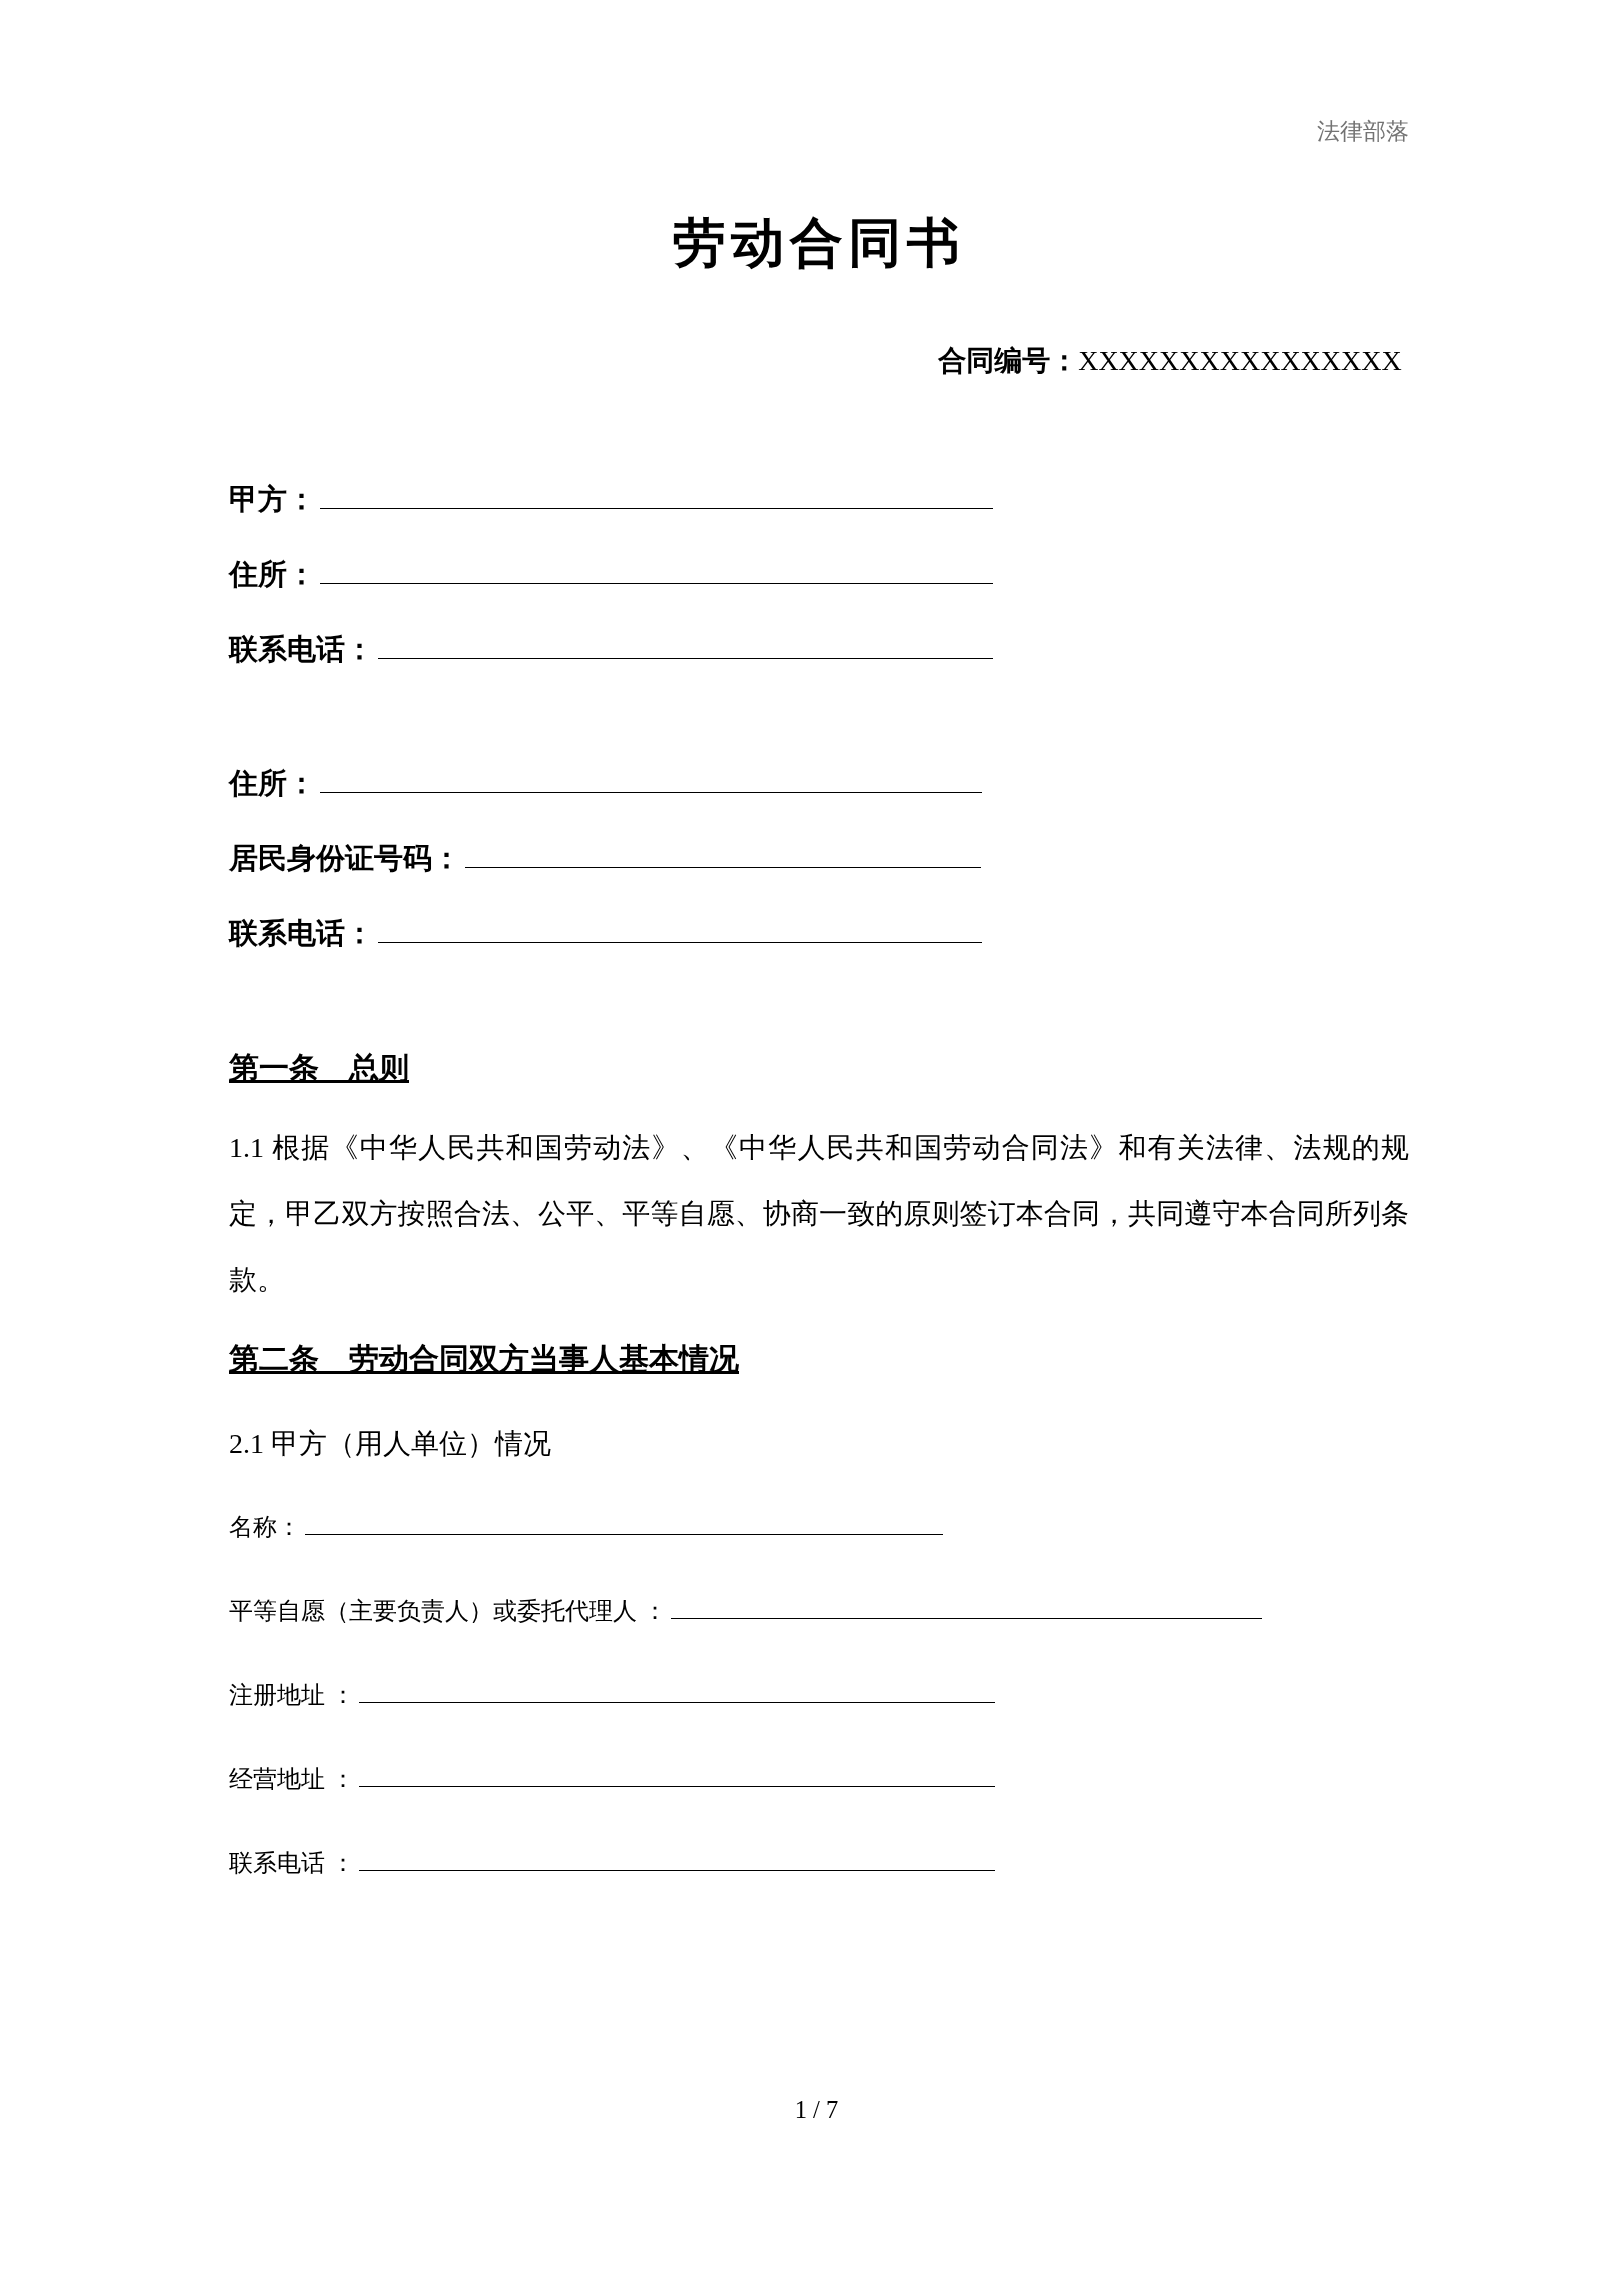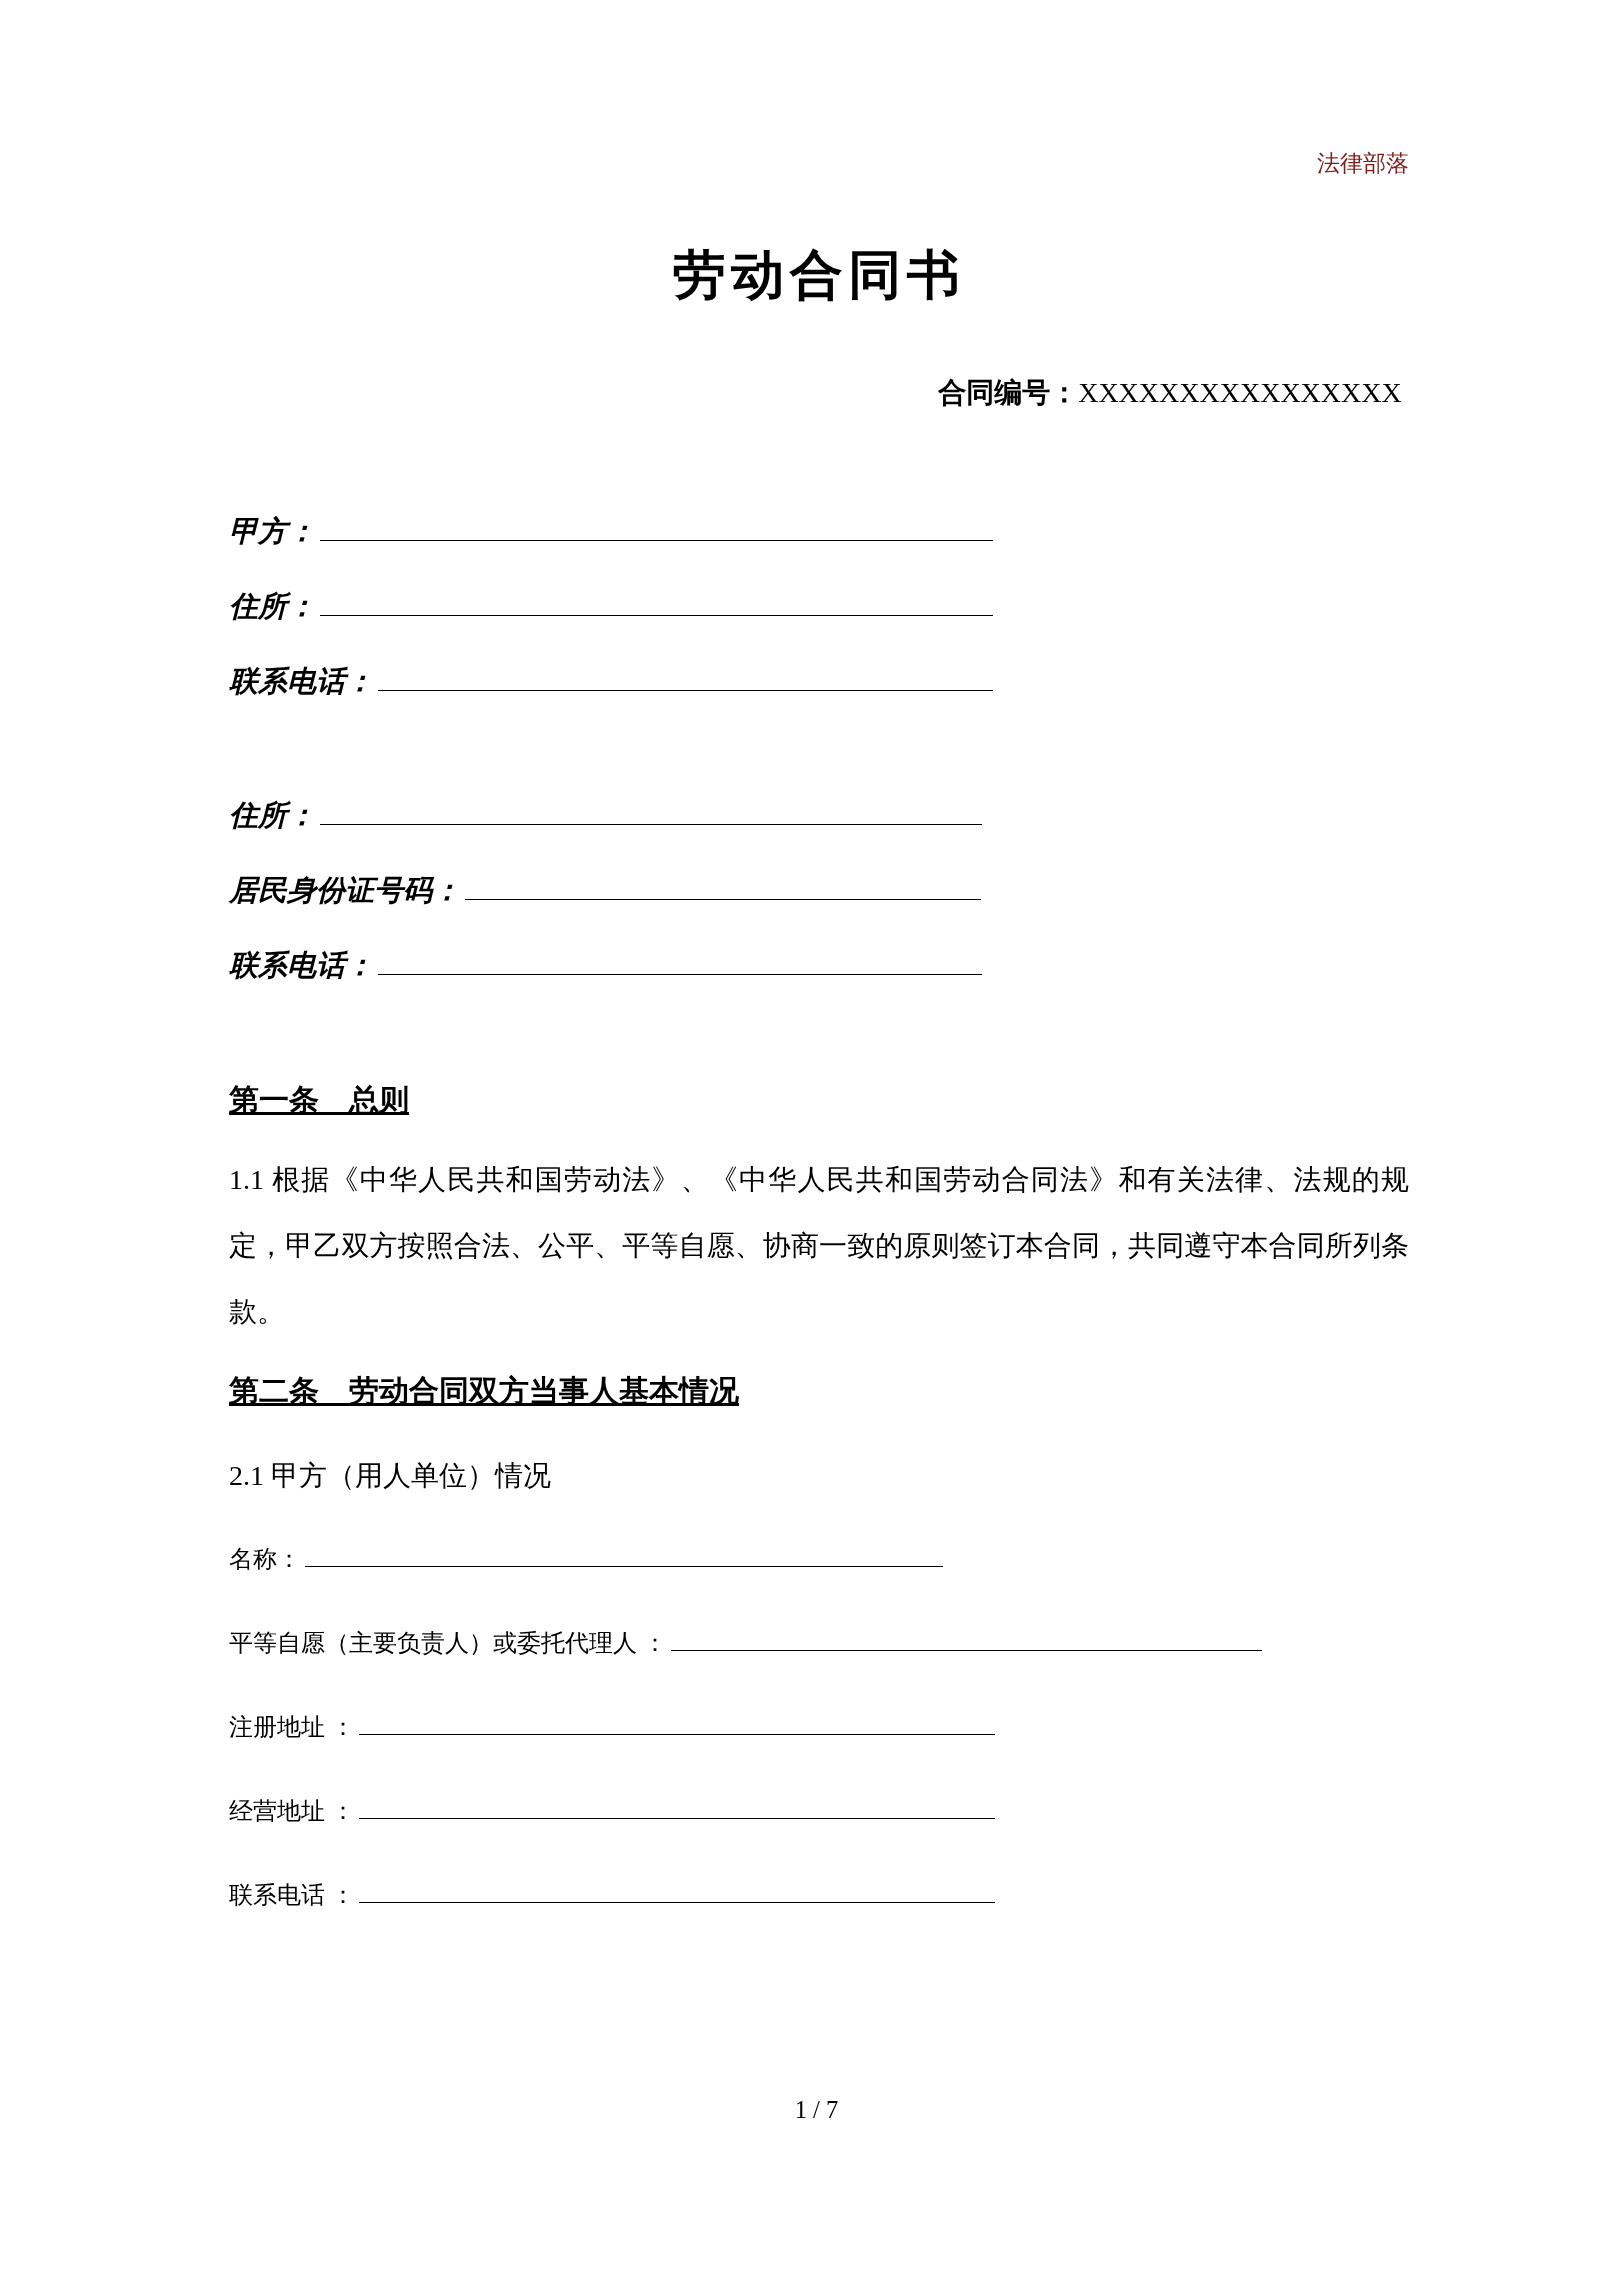--- a/index.html
+++ b/index.html
@@ -22,8 +22,7 @@
     text-align: right;
     font-size: 23px;
     line-height: 31px;
-    color: #7f1d1d;
-    margin-top: 32px;
+    color: #737373;
   }
 
   .doc-title {

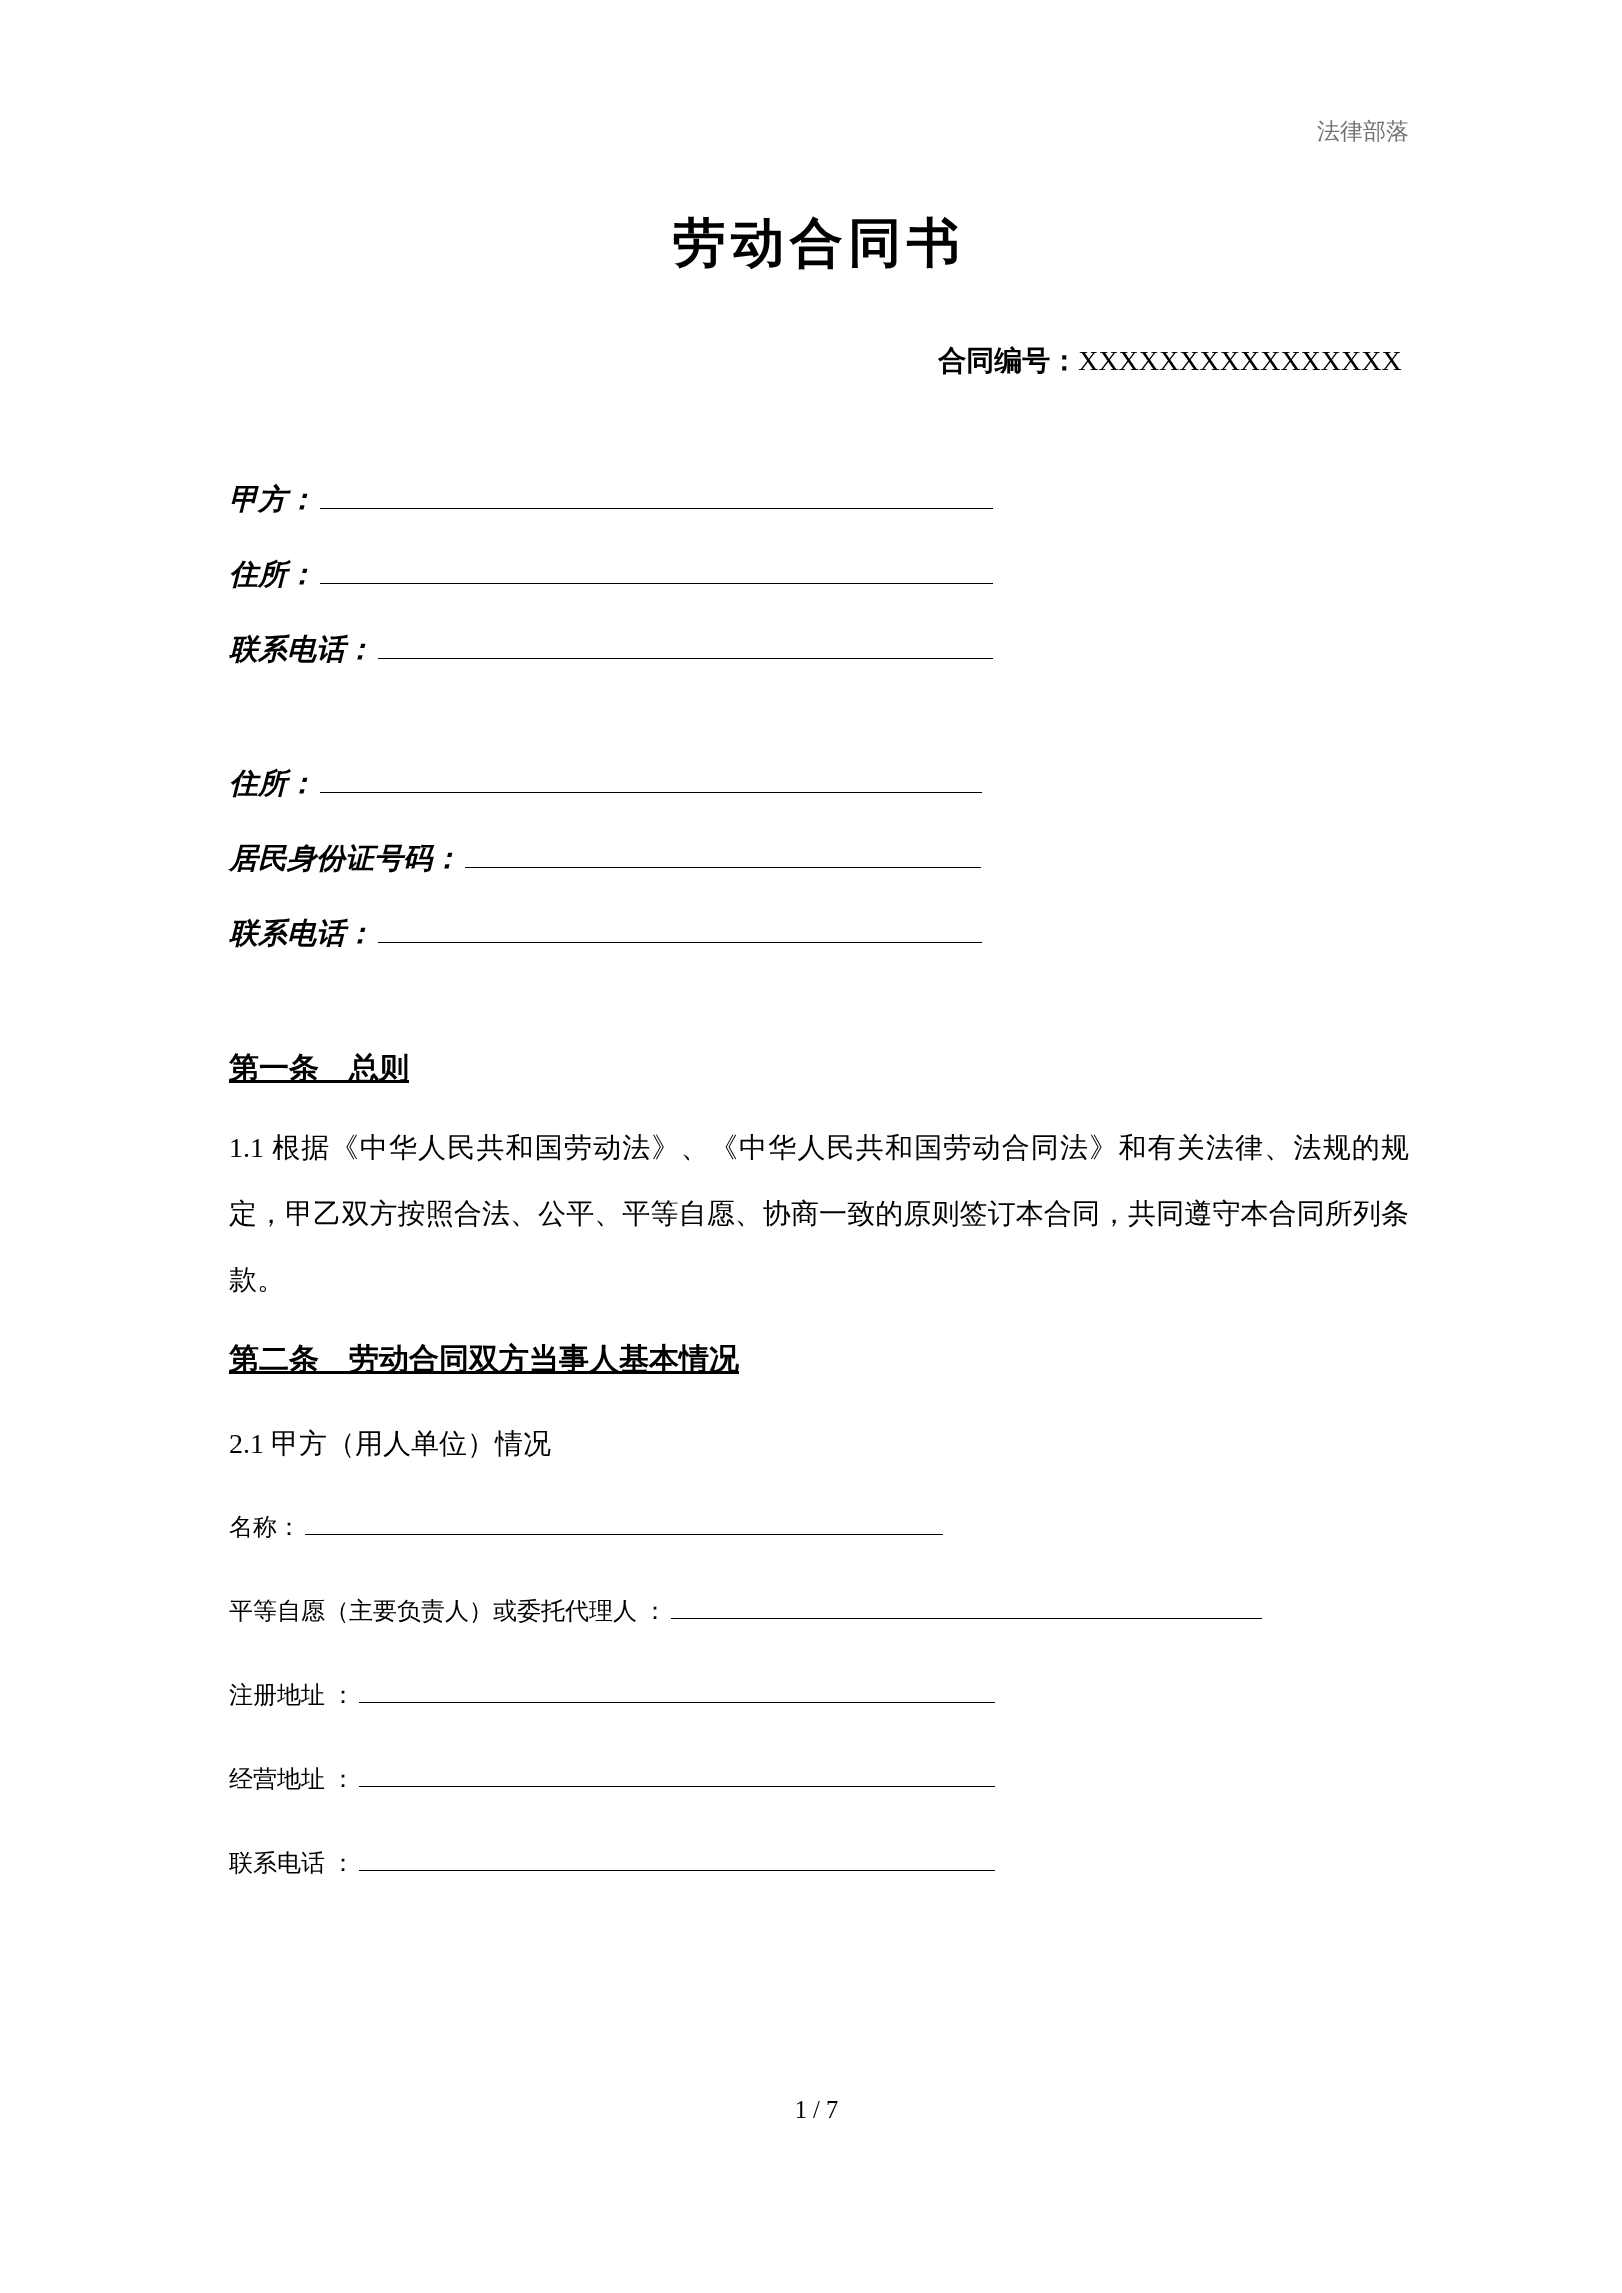--- a/index.html
+++ b/index.html
@@ -56,7 +56,6 @@
     line-height: 39px;
     margin-bottom: 36px;
     white-space: nowrap;
-    font-style: italic;
   }
   .fblock .flabel {
     font-weight: bold;

